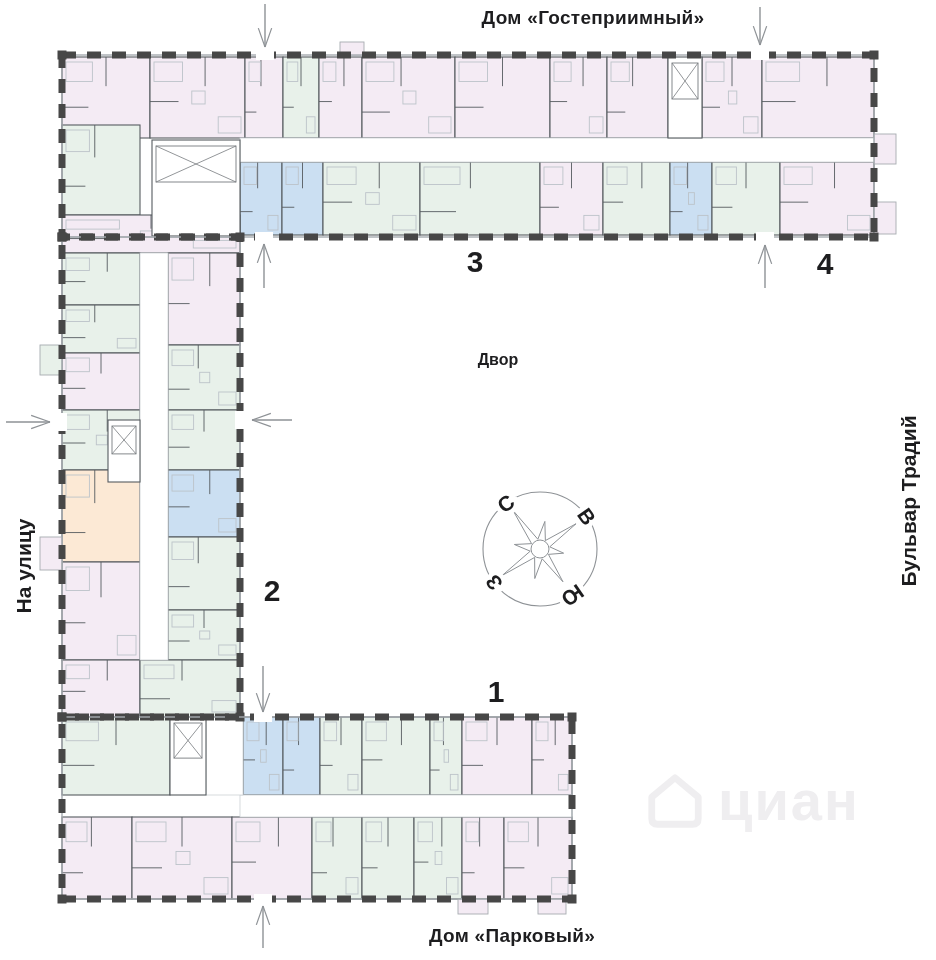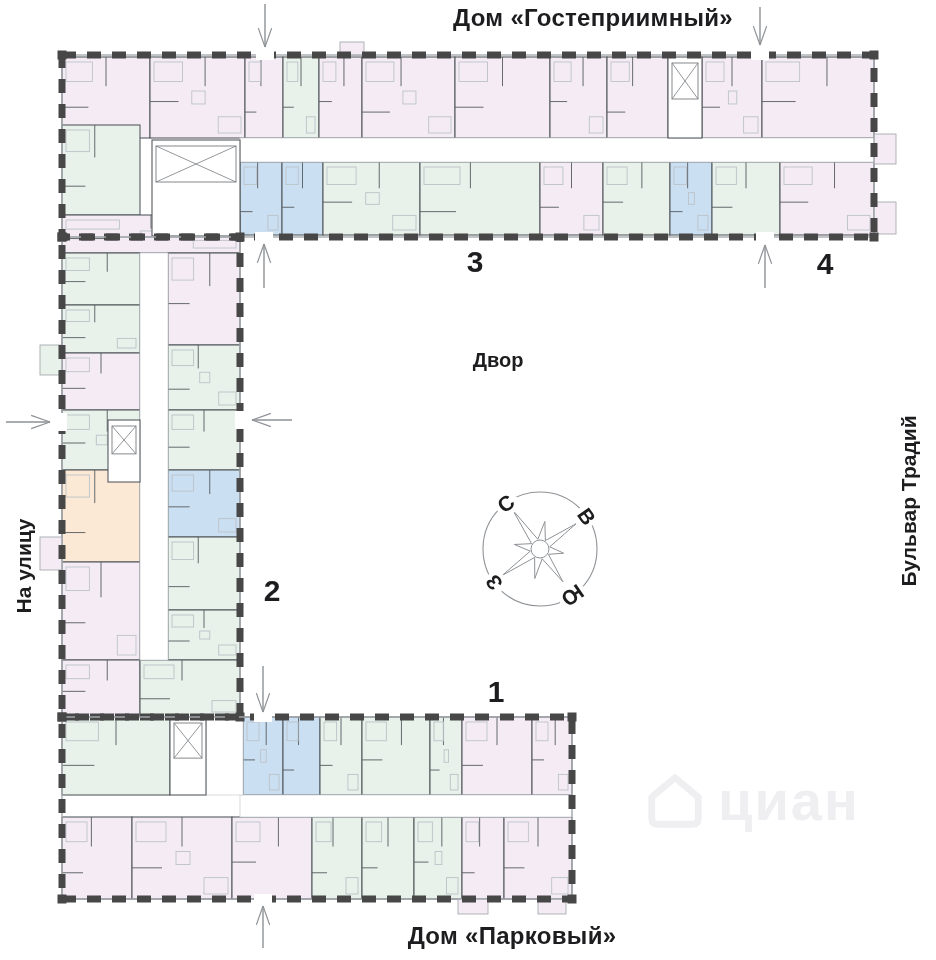--- a/index.html
+++ b/index.html
@@ -8,7 +8,7 @@
   svg{position:absolute;left:0;top:0;}
   .lbl{position:absolute;transform:translate(-50%,-50%);font-weight:700;color:#1d1d1f;
        white-space:nowrap;user-select:none;}
-  .title{font-size:24px;letter-spacing:.3px;}
+  .title{font-size:19px;letter-spacing:.3px;}
   .side{font-size:21px;}
   .rot{transform:translate(-50%,-50%) rotate(-90deg);}
   .courtyard{font-size:20px;}

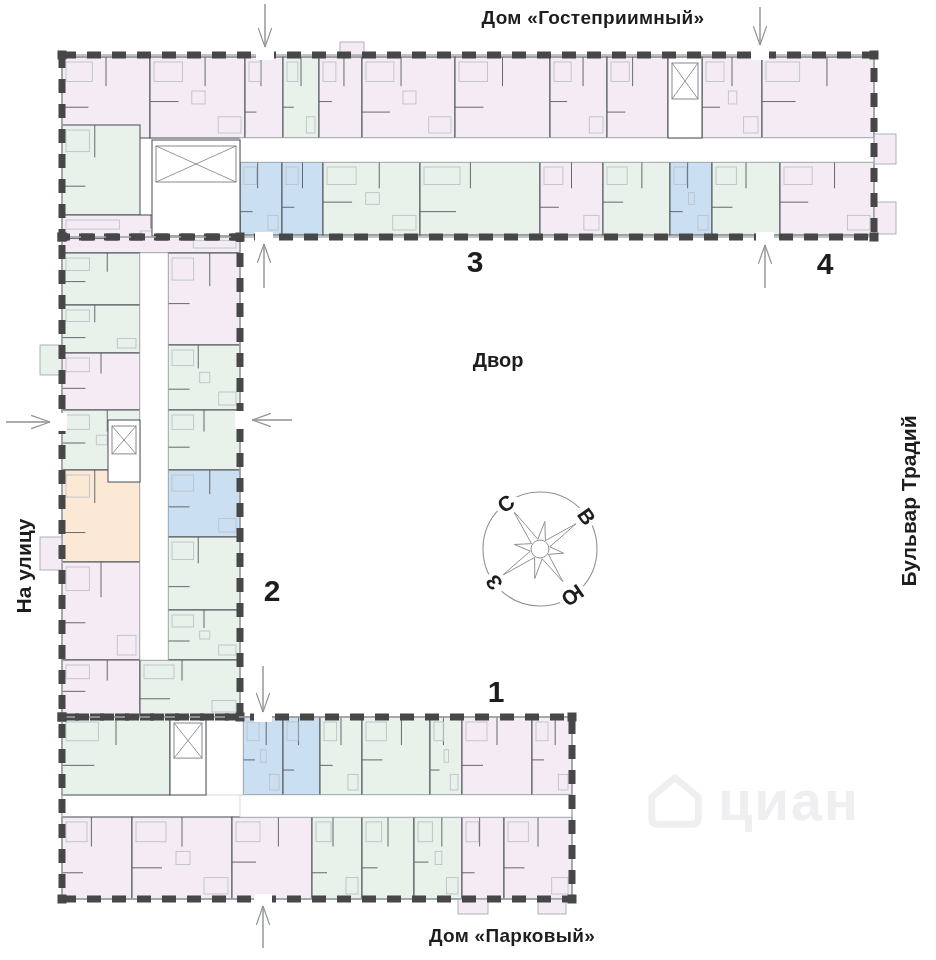--- a/index.html
+++ b/index.html
@@ -11,7 +11,7 @@
   .title{font-size:19px;letter-spacing:.3px;}
   .side{font-size:21px;}
   .rot{transform:translate(-50%,-50%) rotate(-90deg);}
-  .courtyard{font-size:20px;}
+  .courtyard{font-size:16px;}
   .secnum{font-size:30px;}
   .watermark{position:absolute;left:644px;top:768px;display:flex;align-items:center;gap:12px;
              color:#efeef0;font-weight:700;font-size:56px;letter-spacing:2px;}

